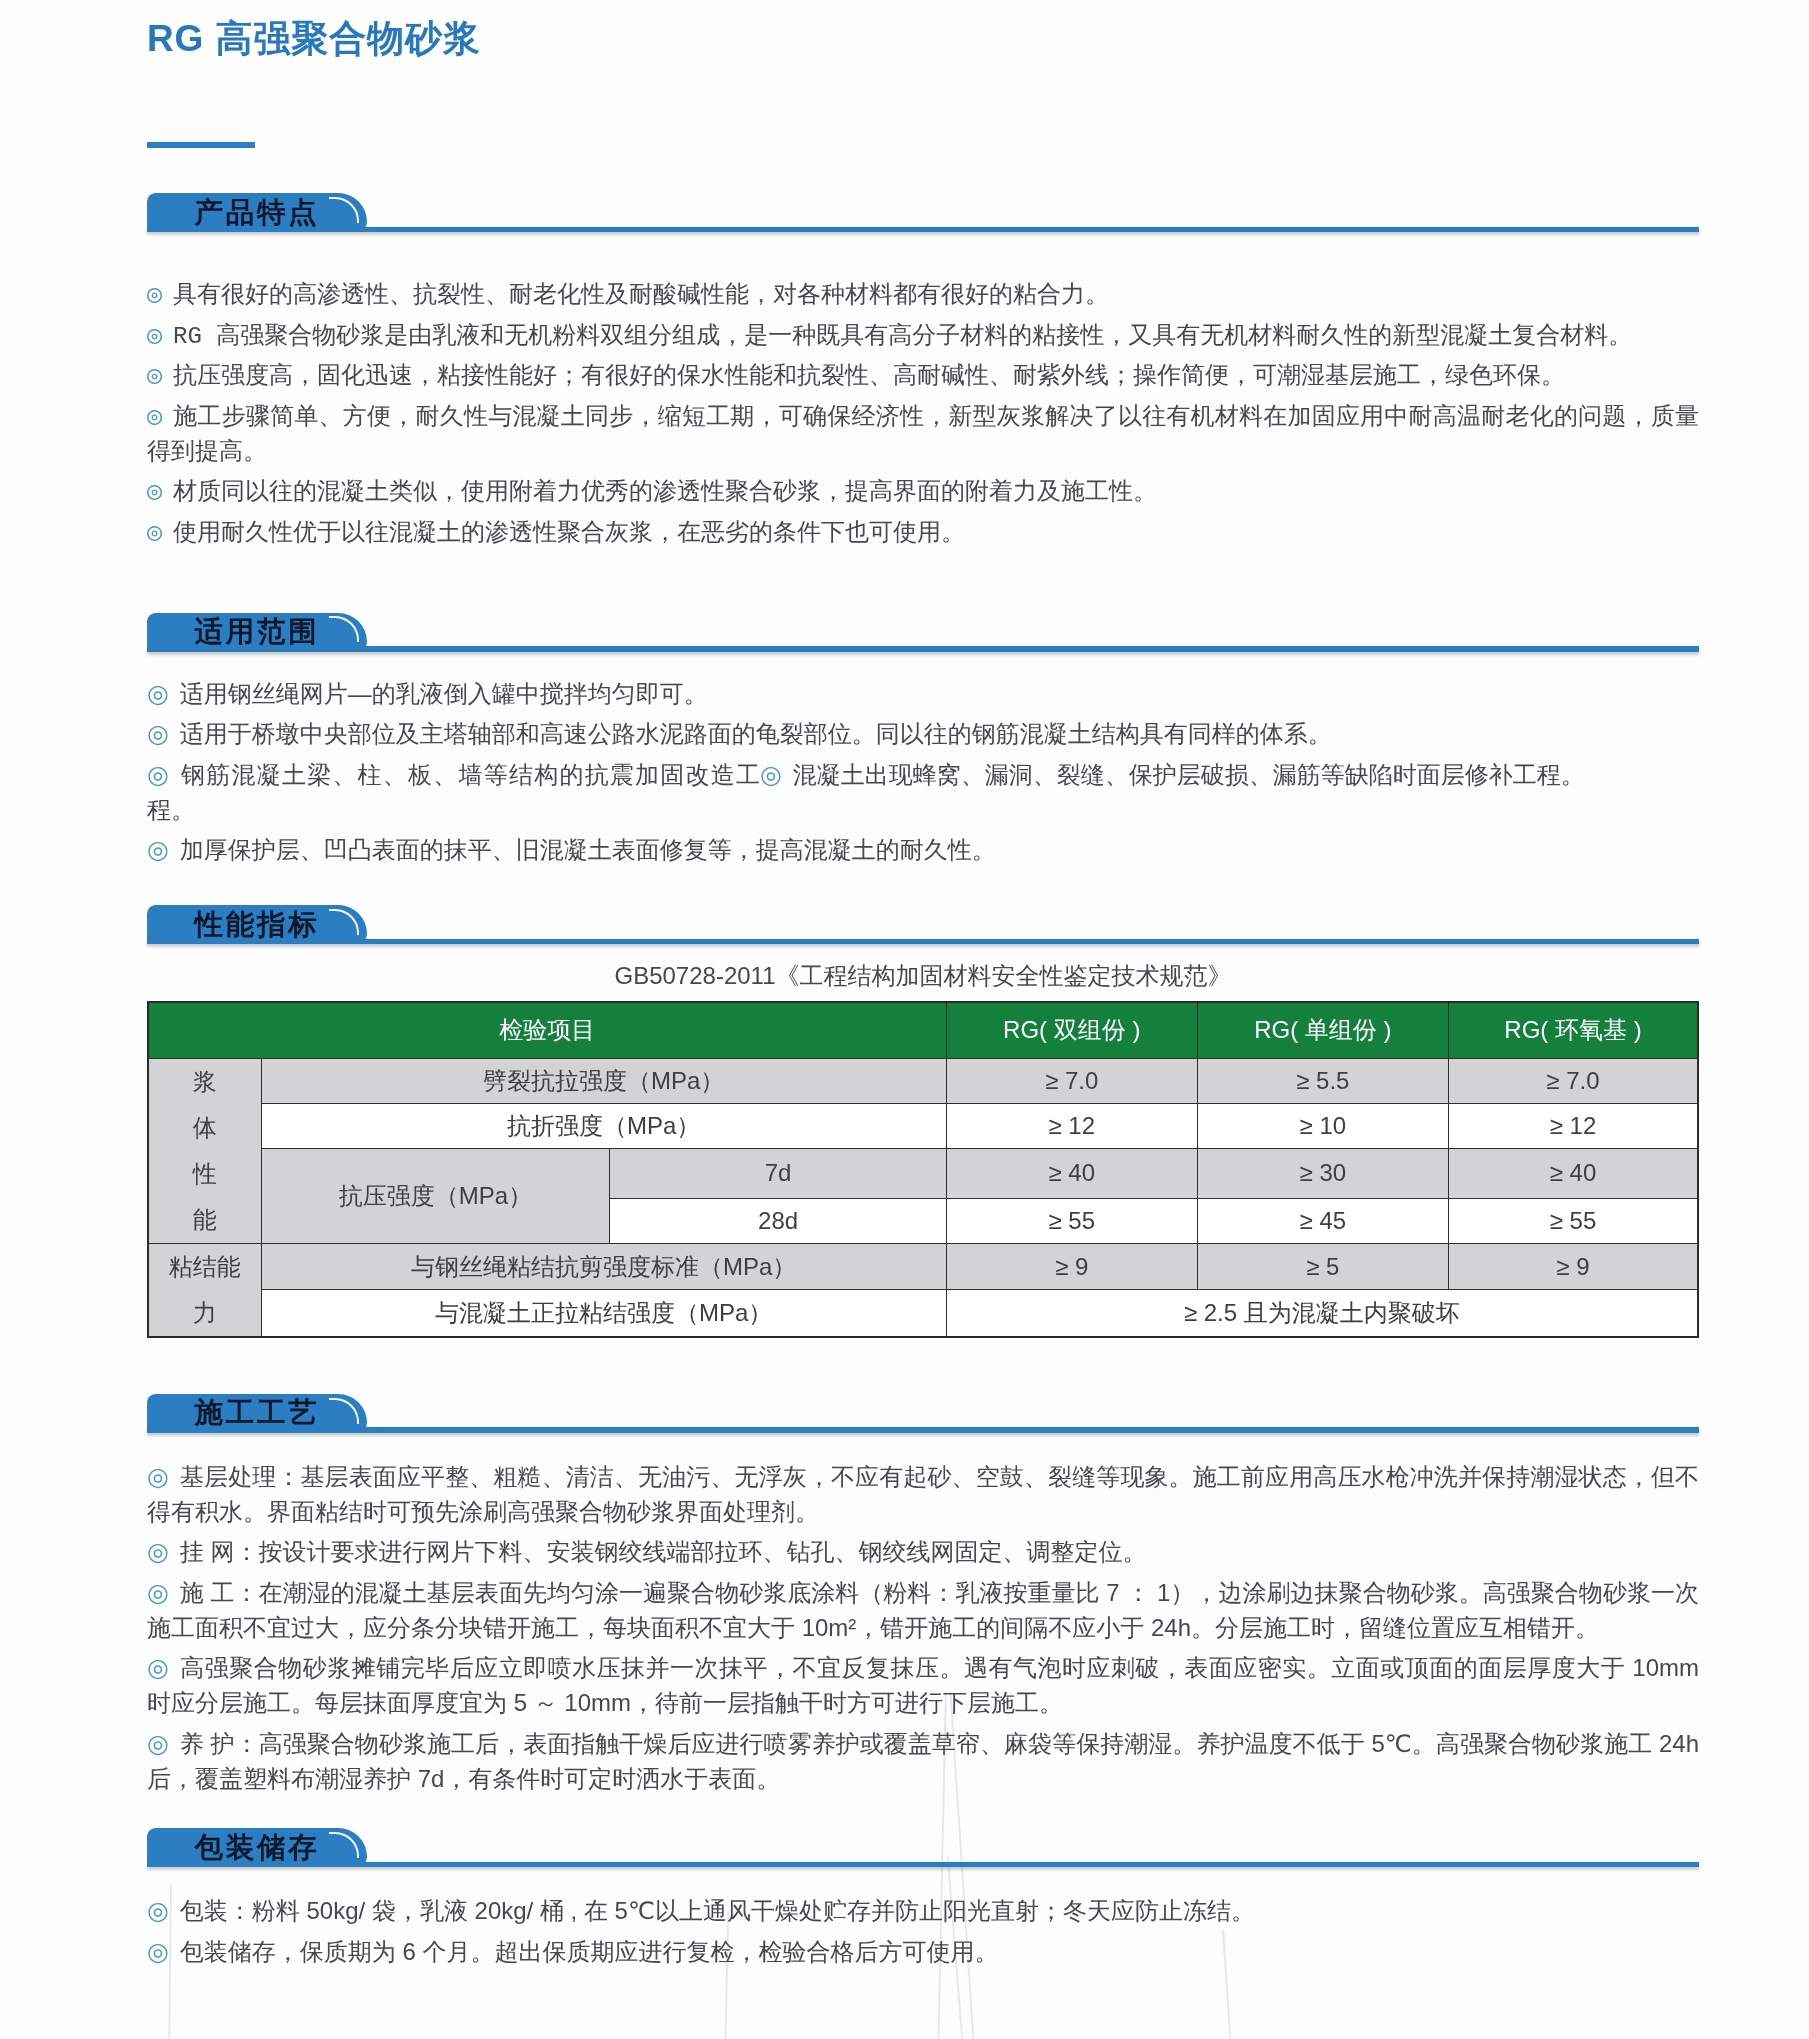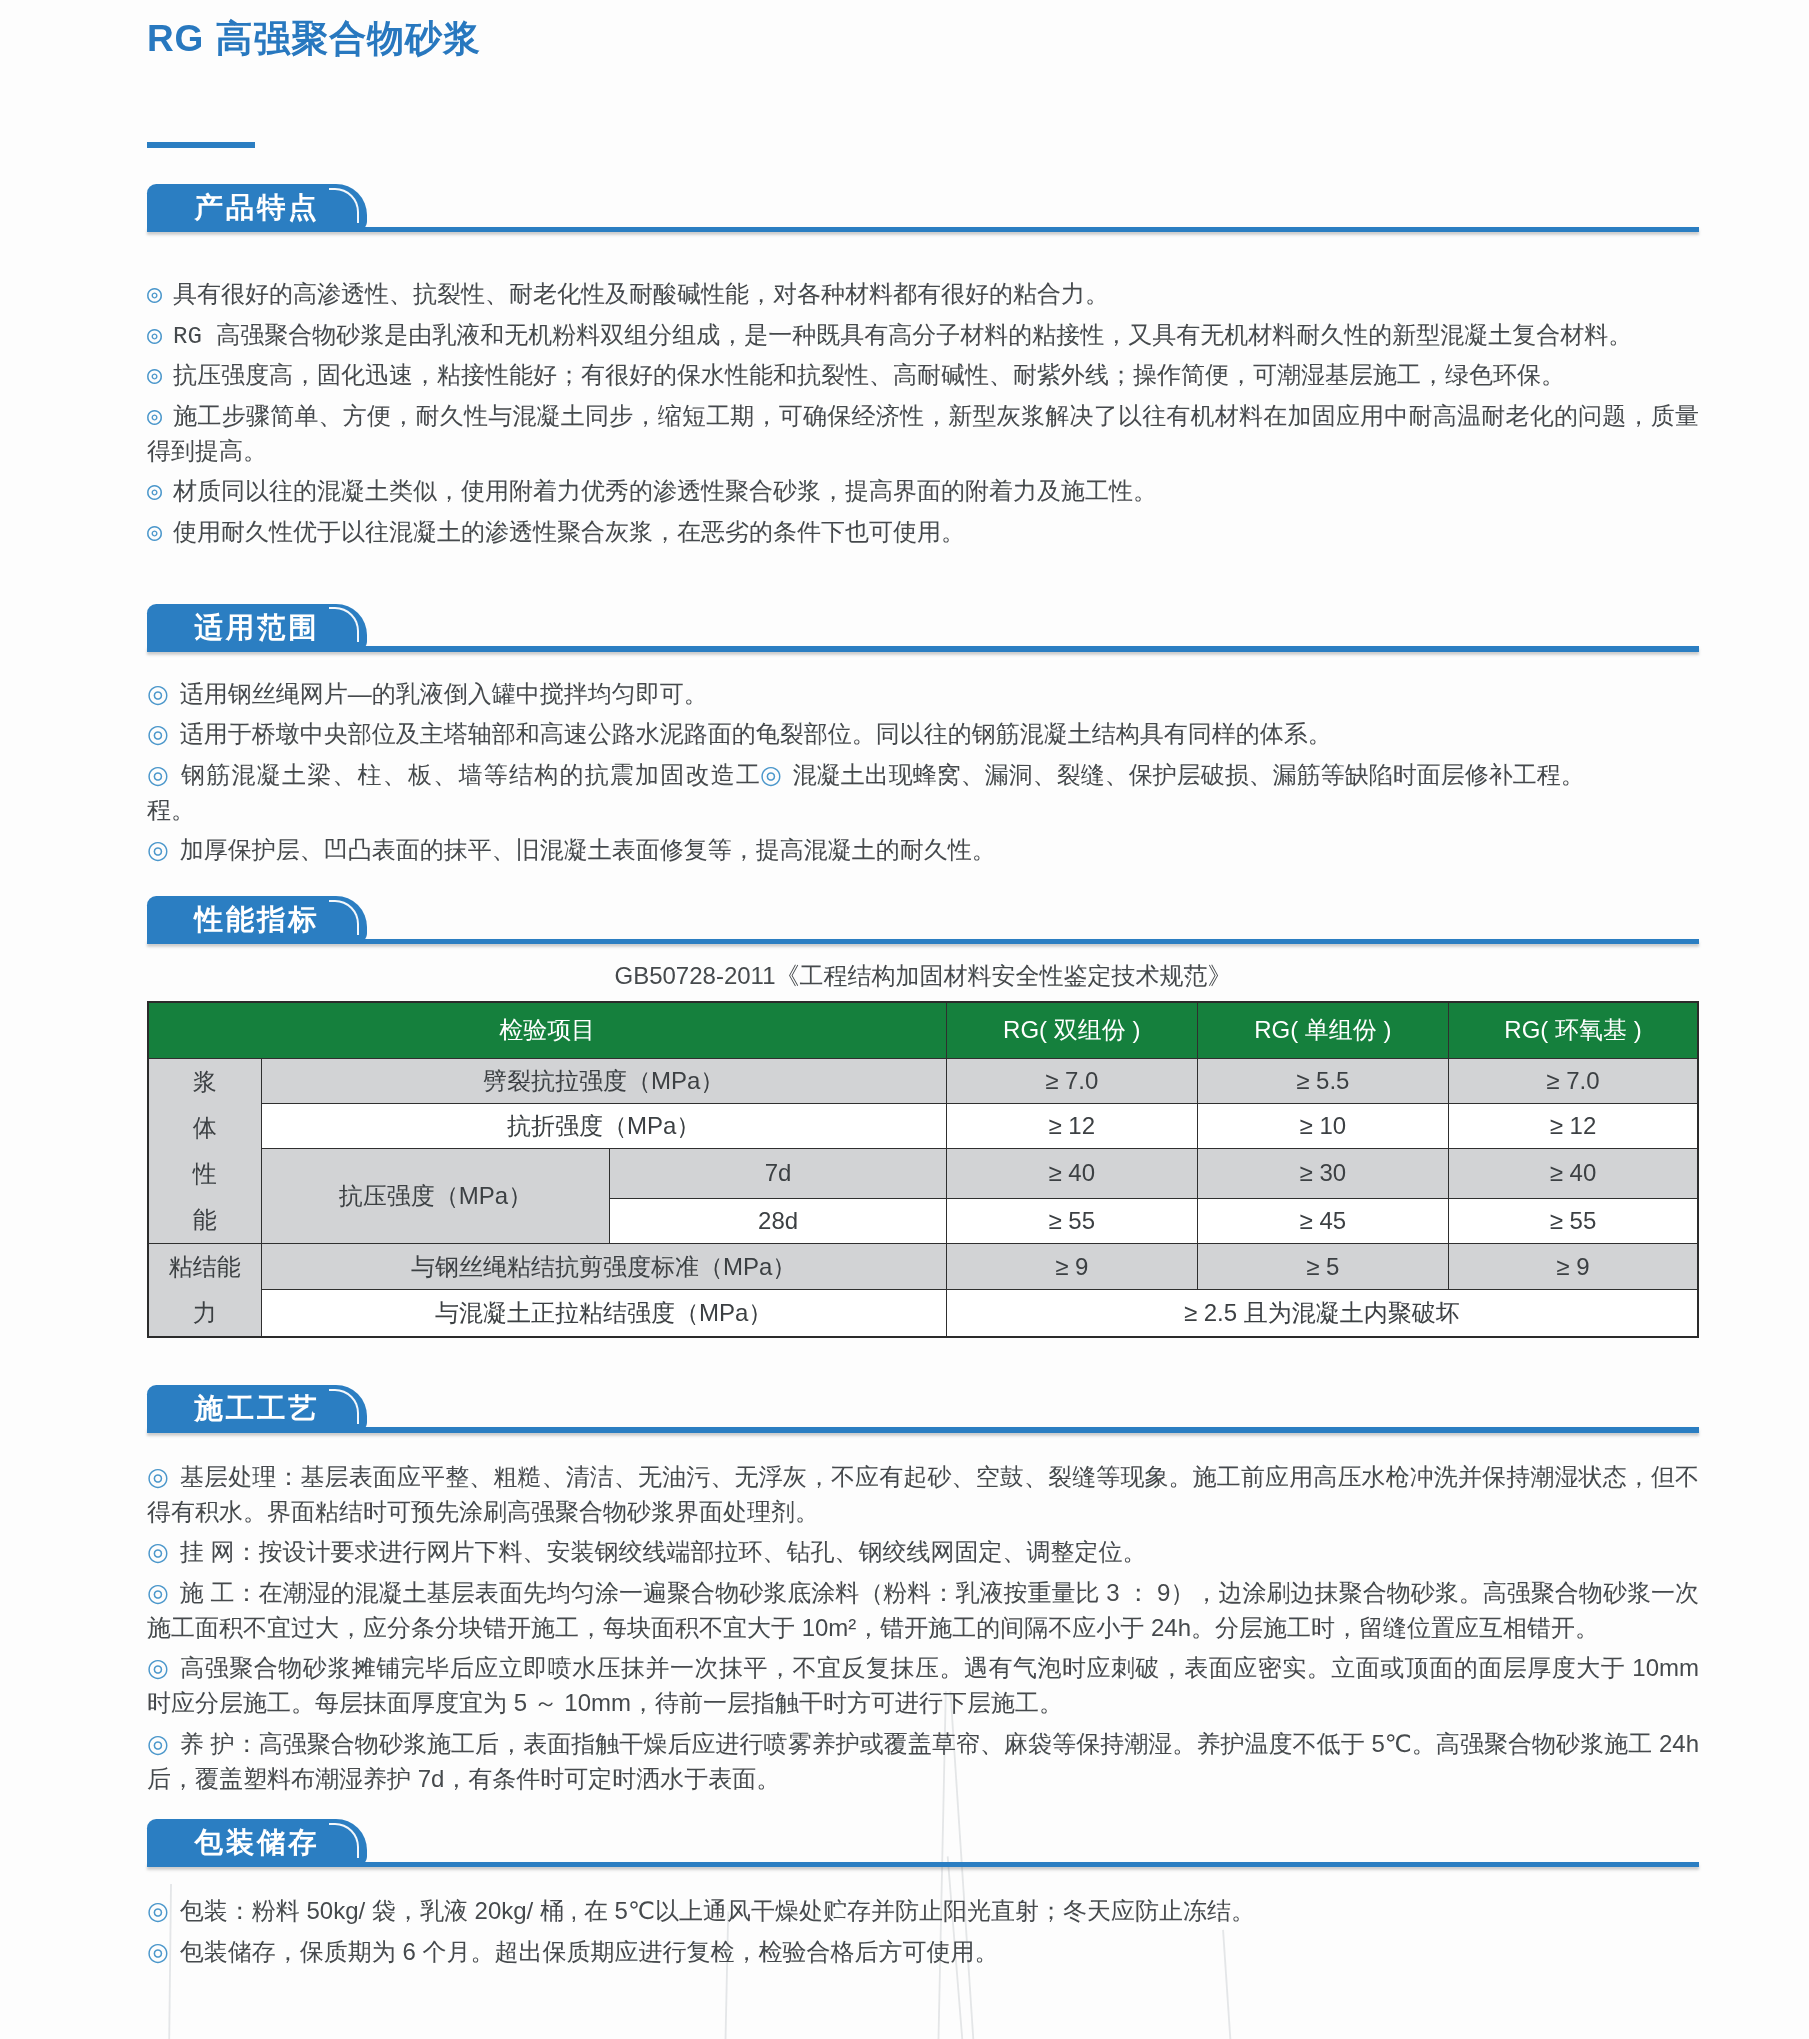--- a/index.html
+++ b/index.html
@@ -45,13 +45,13 @@
     left: 0;
     bottom: 0;
     width: 220px;
-    height: 48px;
+    height: 39px;
     background: #2b7ec2;
     border-radius: 9.2px 31px 11px 0;
     display: flex;
     align-items: center;
     justify-content: center;
-    color: #ffffff;
+    color: #0f172a;
     font-size: 28.5px;
     font-weight: 700;
     letter-spacing: 2.8px;

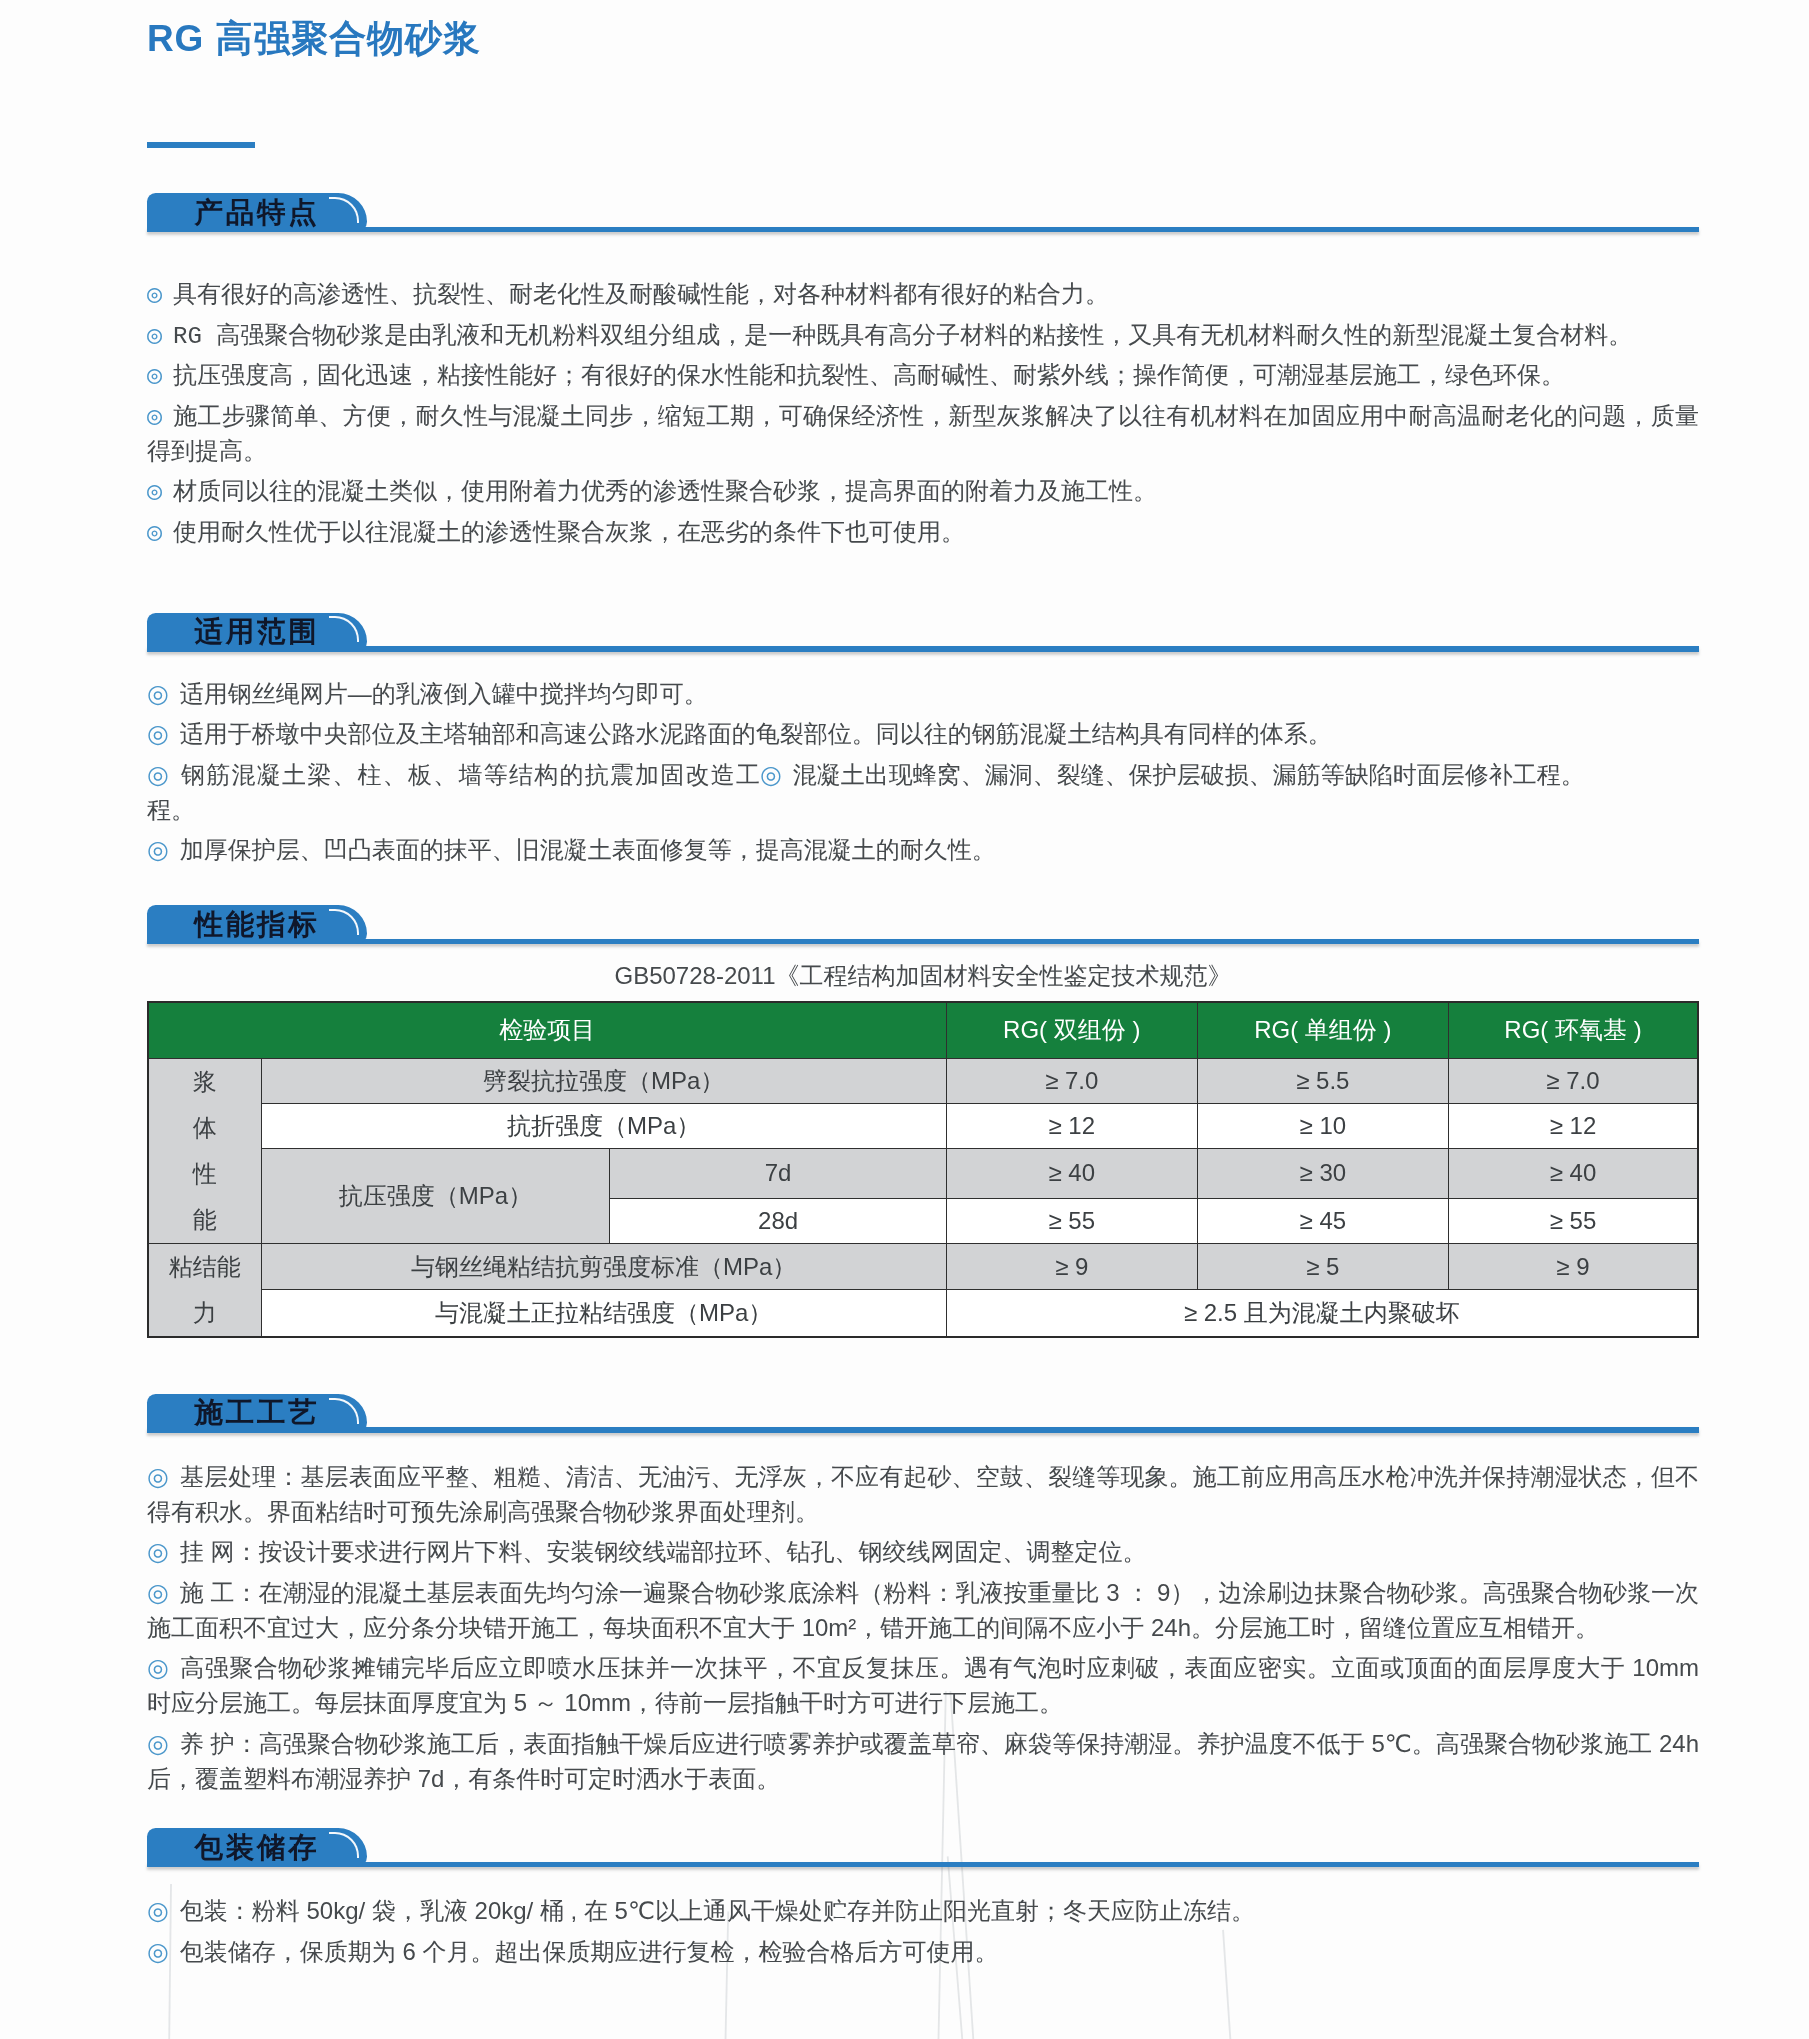--- a/index.html
+++ b/index.html
@@ -271,7 +271,7 @@
     <div class="bullet-list" style="margin-top:26px;">
       <p class="bullet"><span class="bm">◎</span><span>基层处理：基层表面应平整、粗糙、清洁、无油污、无浮灰，不应有起砂、空鼓、裂缝等现象。施工前应用高压水枪冲洗并保持潮湿状态，但不得有积水。界面粘结时可预先涂刷高强聚合物砂浆界面处理剂。</span></p>
       <p class="bullet"><span class="bm">◎</span><span>挂 网：按设计要求进行网片下料、安装钢绞线端部拉环、钻孔、钢绞线网固定、调整定位。</span></p>
-      <p class="bullet"><span class="bm">◎</span><span>施 工：在潮湿的混凝土基层表面先均匀涂一遍聚合物砂浆底涂料（粉料：乳液按重量比 3 ： 9），边涂刷边抹聚合物砂浆。高强聚合物砂浆一次施工面积不宜过大，应分条分块错开施工，每块面积不宜大于 10m²，错开施工的间隔不应小于 24h。分层施工时，留缝位置应互相错开。</span></p>
+      <p class="bullet"><span class="bm">◎</span><span>施 工：在潮湿的混凝土基层表面先均匀涂一遍聚合物砂浆底涂料（粉料：乳液按重量比 7 ： 1），边涂刷边抹聚合物砂浆。高强聚合物砂浆一次施工面积不宜过大，应分条分块错开施工，每块面积不宜大于 10m²，错开施工的间隔不应小于 24h。分层施工时，留缝位置应互相错开。</span></p>
       <p class="bullet"><span class="bm">◎</span><span>高强聚合物砂浆摊铺完毕后应立即喷水压抹并一次抹平，不宜反复抹压。遇有气泡时应刺破，表面应密实。立面或顶面的面层厚度大于 10mm 时应分层施工。每层抹面厚度宜为 5 ～ 10mm，待前一层指触干时方可进行下层施工。</span></p>
       <p class="bullet"><span class="bm">◎</span><span>养 护：高强聚合物砂浆施工后，表面指触干燥后应进行喷雾养护或覆盖草帘、麻袋等保持潮湿。养护温度不低于 5℃。高强聚合物砂浆施工 24h 后，覆盖塑料布潮湿养护 7d，有条件时可定时洒水于表面。</span></p>
     </div>

